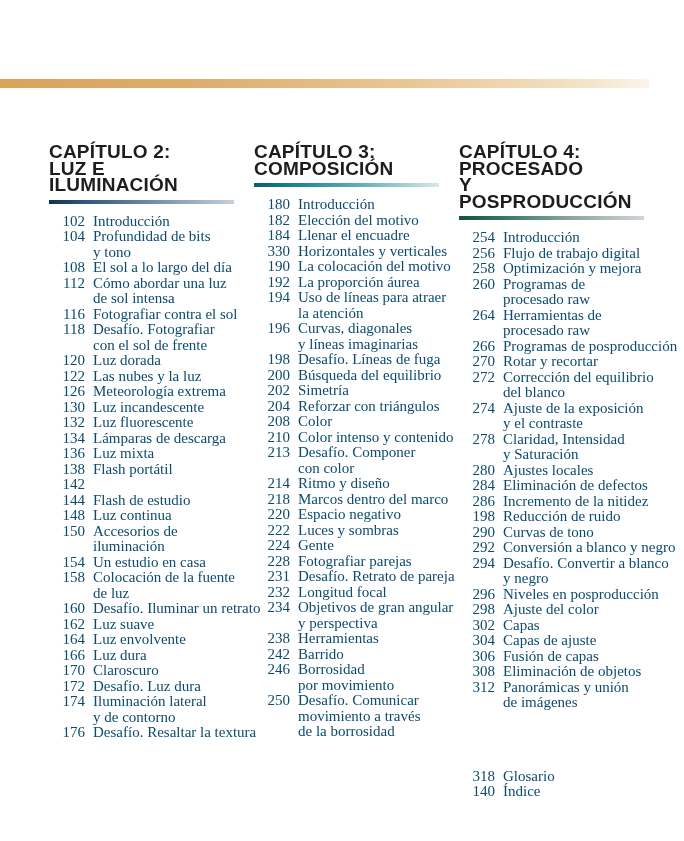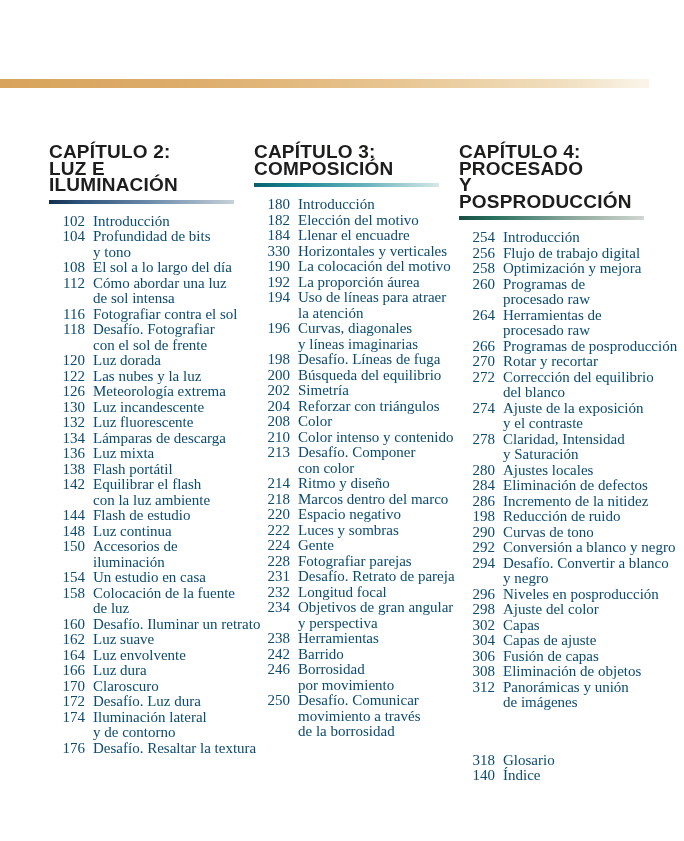--- a/index.html
+++ b/index.html
@@ -161,10 +161,6 @@
         </li>
         <li class="entry">
           <span class="pnum">142</span>
-          <div class="etext">
-            <div class="line">Equilibrar el flash</div>
-            <div class="line">con la luz ambiente</div>
-          </div>
         </li>
         <li class="entry">
           <span class="pnum">144</span>

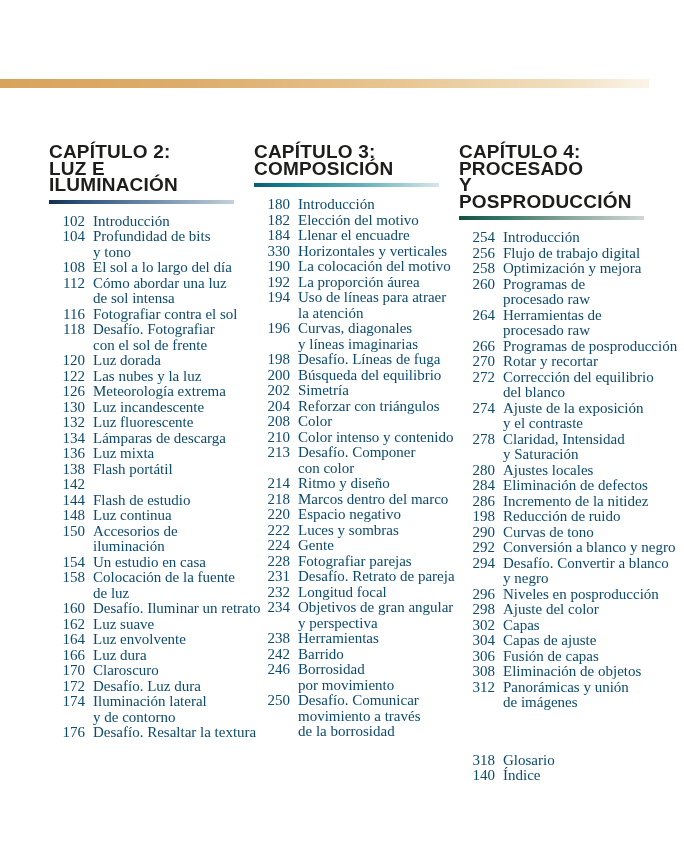--- a/index.html
+++ b/index.html
@@ -52,7 +52,7 @@
     color: #0c4a6e;
   }
   .entry { display: flex; }
-  .entry.gap-before { margin-top: 42px; }
+  .entry.gap-before { margin-top: 58px; }
   .pnum {
     flex: none;
     width: 36px;

